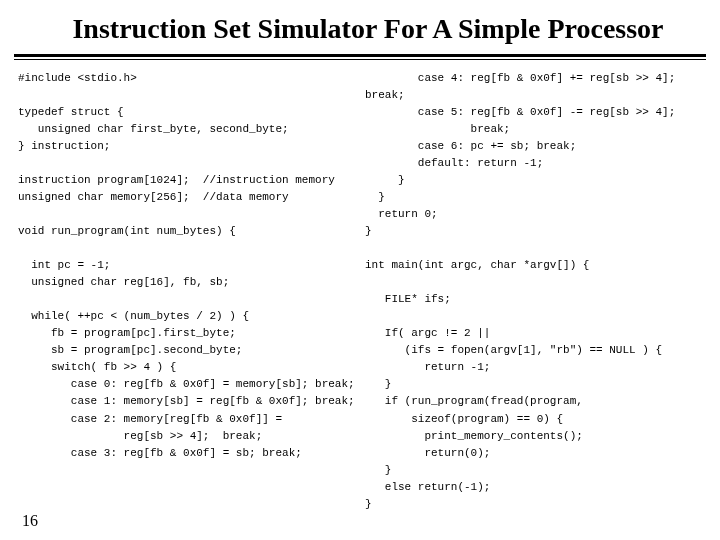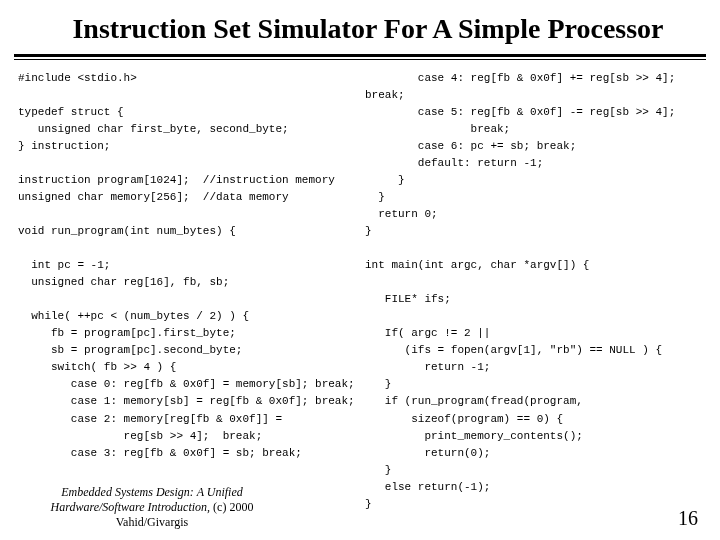--- a/index.html
+++ b/index.html
@@ -122,9 +122,6 @@
 </div>
 
 <div class="footer">
-  <div class="footer-left">
-    <span>Embedded Systems Design: A Unified Hardware/Software Introduction,</span><span class="nonitalic"> (c) 2000 Vahid/Givargis</span>
-  </div>
   <div class="page-num">16</div>
 </div>
 

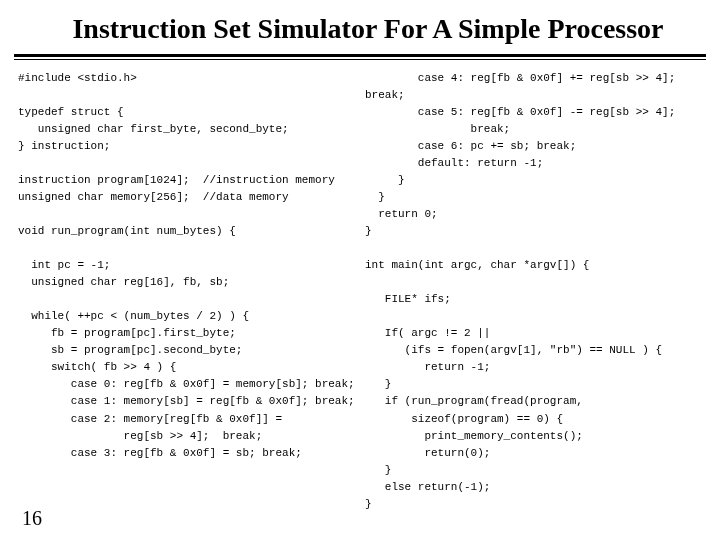--- a/index.html
+++ b/index.html
@@ -59,7 +59,7 @@
   }
   .footer-left .nonitalic { font-style: normal; }
   .page-num {
-    font-size: 20px;
+    font-size: 16px;
   }
 </style>
 </head>

